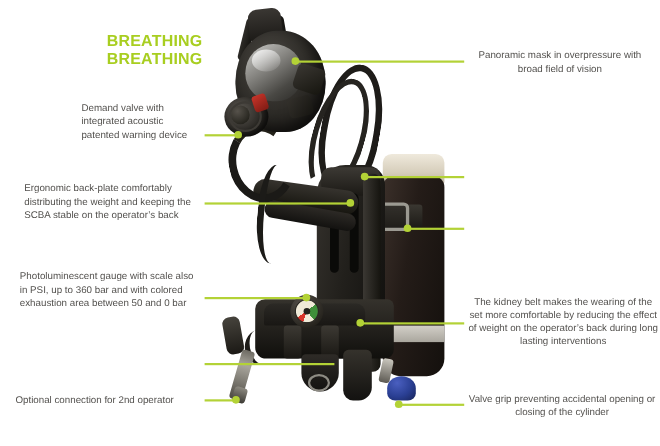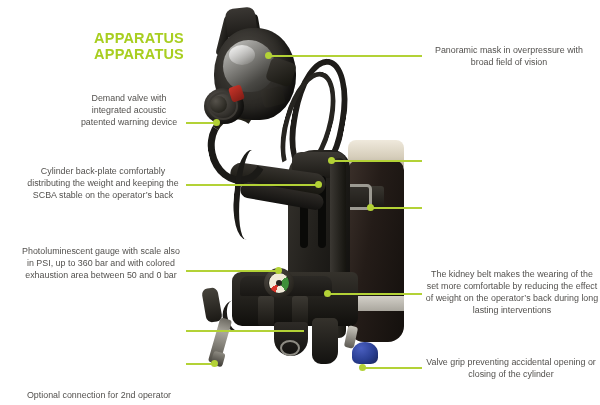--- a/index.html
+++ b/index.html
@@ -314,7 +314,7 @@
 <div id="stage">
 
   <div id="title-block">
-    <div class="t-line">APPARATUS APPARATUS</div>
+    <div class="t-line">BREATHING BREATHING</div>
   </div>
 
   <div id="product">

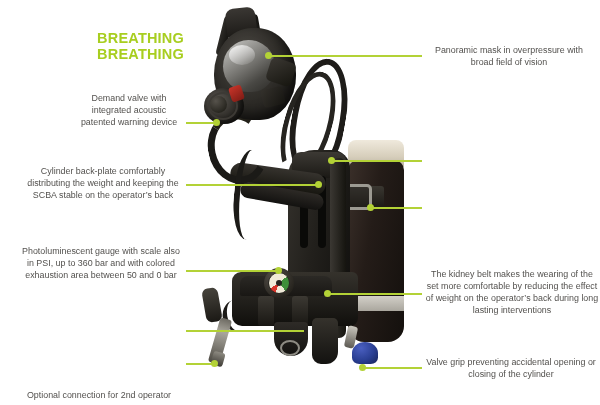--- a/index.html
+++ b/index.html
@@ -35,7 +35,7 @@
     line-height: 1.33;
     color: #53514e;
   }
-  .callout.left  { text-align: center; }
+  .callout.left  { text-align: left; }
   .callout.right { text-align: center; }
 
   

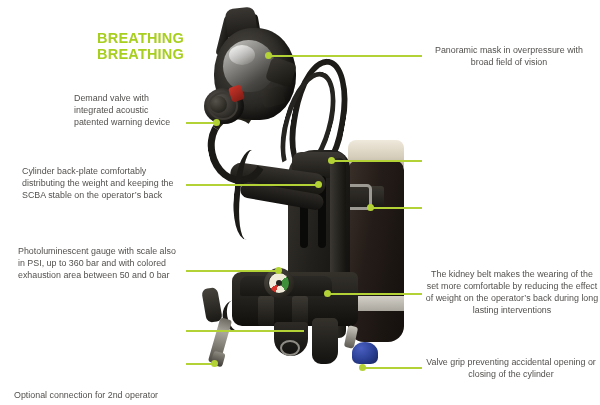--- a/index.html
+++ b/index.html
@@ -378,7 +378,7 @@
   <div class="lead" style="left:186px; top:122px; width:30px;"></div>
   <div class="dot" style="left:213px; top:119px;"></div>
 
-  <div class="callout left" style="left:22px; top:166px; width:162px;">Cylinder back-plate comfortably distributing the weight and keeping the SCBA stable on the operator’s back</div>
+  <div class="callout left" style="left:22px; top:166px; width:162px;">Ergonomic back-plate comfortably distributing the weight and keeping the SCBA stable on the operator’s back</div>
   <div class="lead" style="left:186px; top:184px; width:132px;"></div>
   <div class="dot" style="left:315px; top:181px;"></div>
 

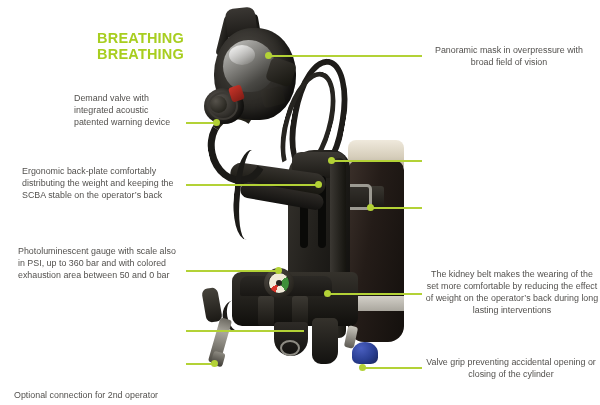--- a/index.html
+++ b/index.html
@@ -388,7 +388,7 @@
 
   <div class="lead" style="left:186px; top:330px; width:118px;"></div>
 
-  <div class="callout left" style="left:14px; top:358px; width:170px;margin-top:32px;">Optional connection for 2nd operator</div>
+  <div class="callout left" style="left:14px; top:358px; width:170px;">Optional connection for 2nd operator</div>
   <div class="lead" style="left:186px; top:363px; width:28px;"></div>
   <div class="dot" style="left:211px; top:360px;"></div>
 

